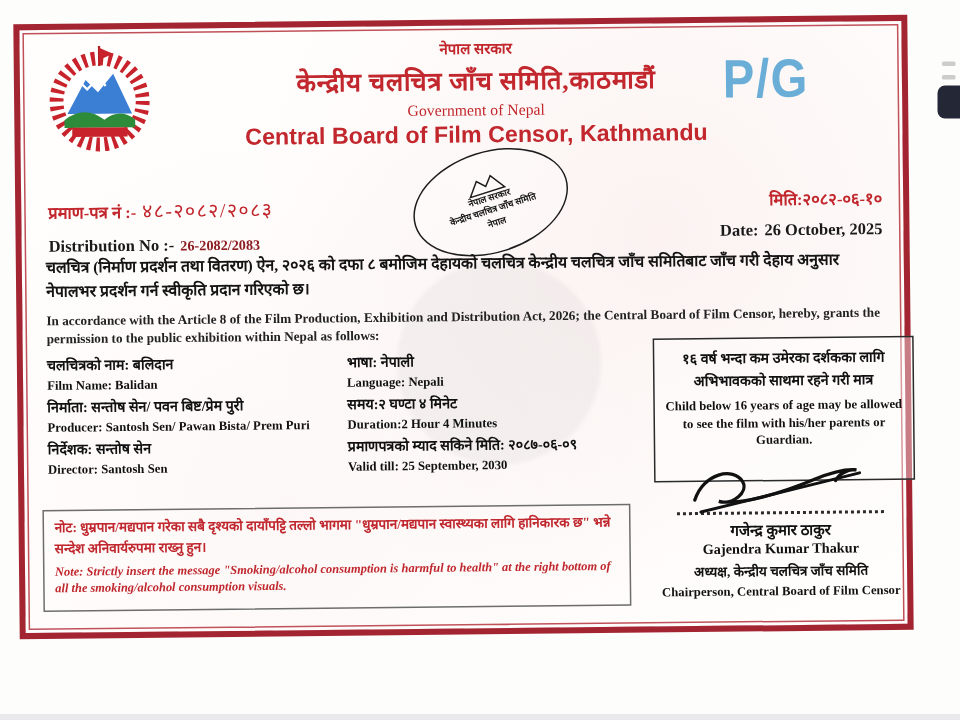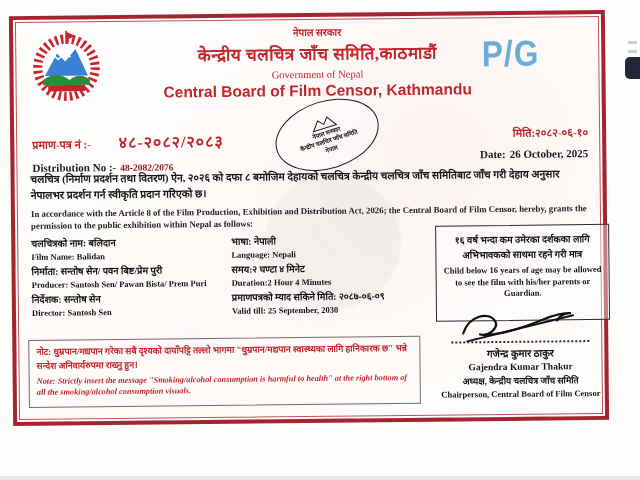--- a/index.html
+++ b/index.html
@@ -30,7 +30,7 @@
   .meta-left{position:absolute;left:18px;top:112px;}
   .meta-right{position:absolute;right:14px;top:110px;text-align:right;}
   .np-red{font-size:11px;font-weight:bold;color:#c1272d;}
-  .num-red{font-size:16px;font-weight:bold;color:#c2242c;letter-spacing:1px;margin-left:24px;}
+  .num-red{font-size:13px;font-weight:normal;color:#c2242c;letter-spacing:1px;}
   .en-label{font-size:11px;font-weight:bold;color:#1a1a1a;}
   .en-num{font-size:9.5px;font-weight:bold;color:#8d1d22;}
   .meta-line{margin-top:4px;}

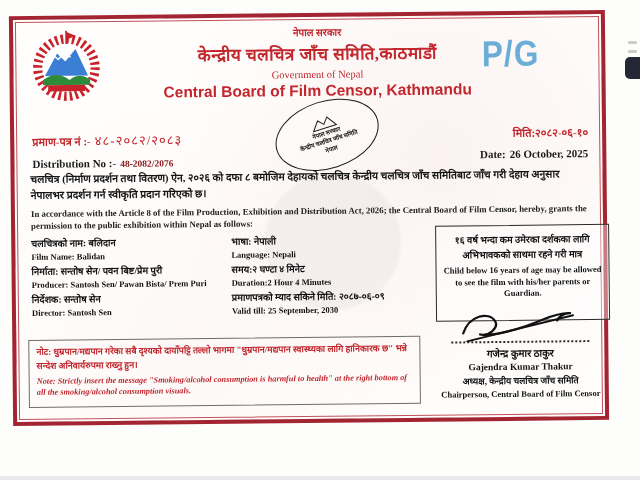--- a/index.html
+++ b/index.html
@@ -105,7 +105,7 @@
     </div>
     <div class="meta-line">
       <span class="en-label">Distribution No :-</span>
-      <span class="en-num">48-2082/2076</span>
+      <span class="en-num">26-2082/2083</span>
     </div>
   </div>
 

